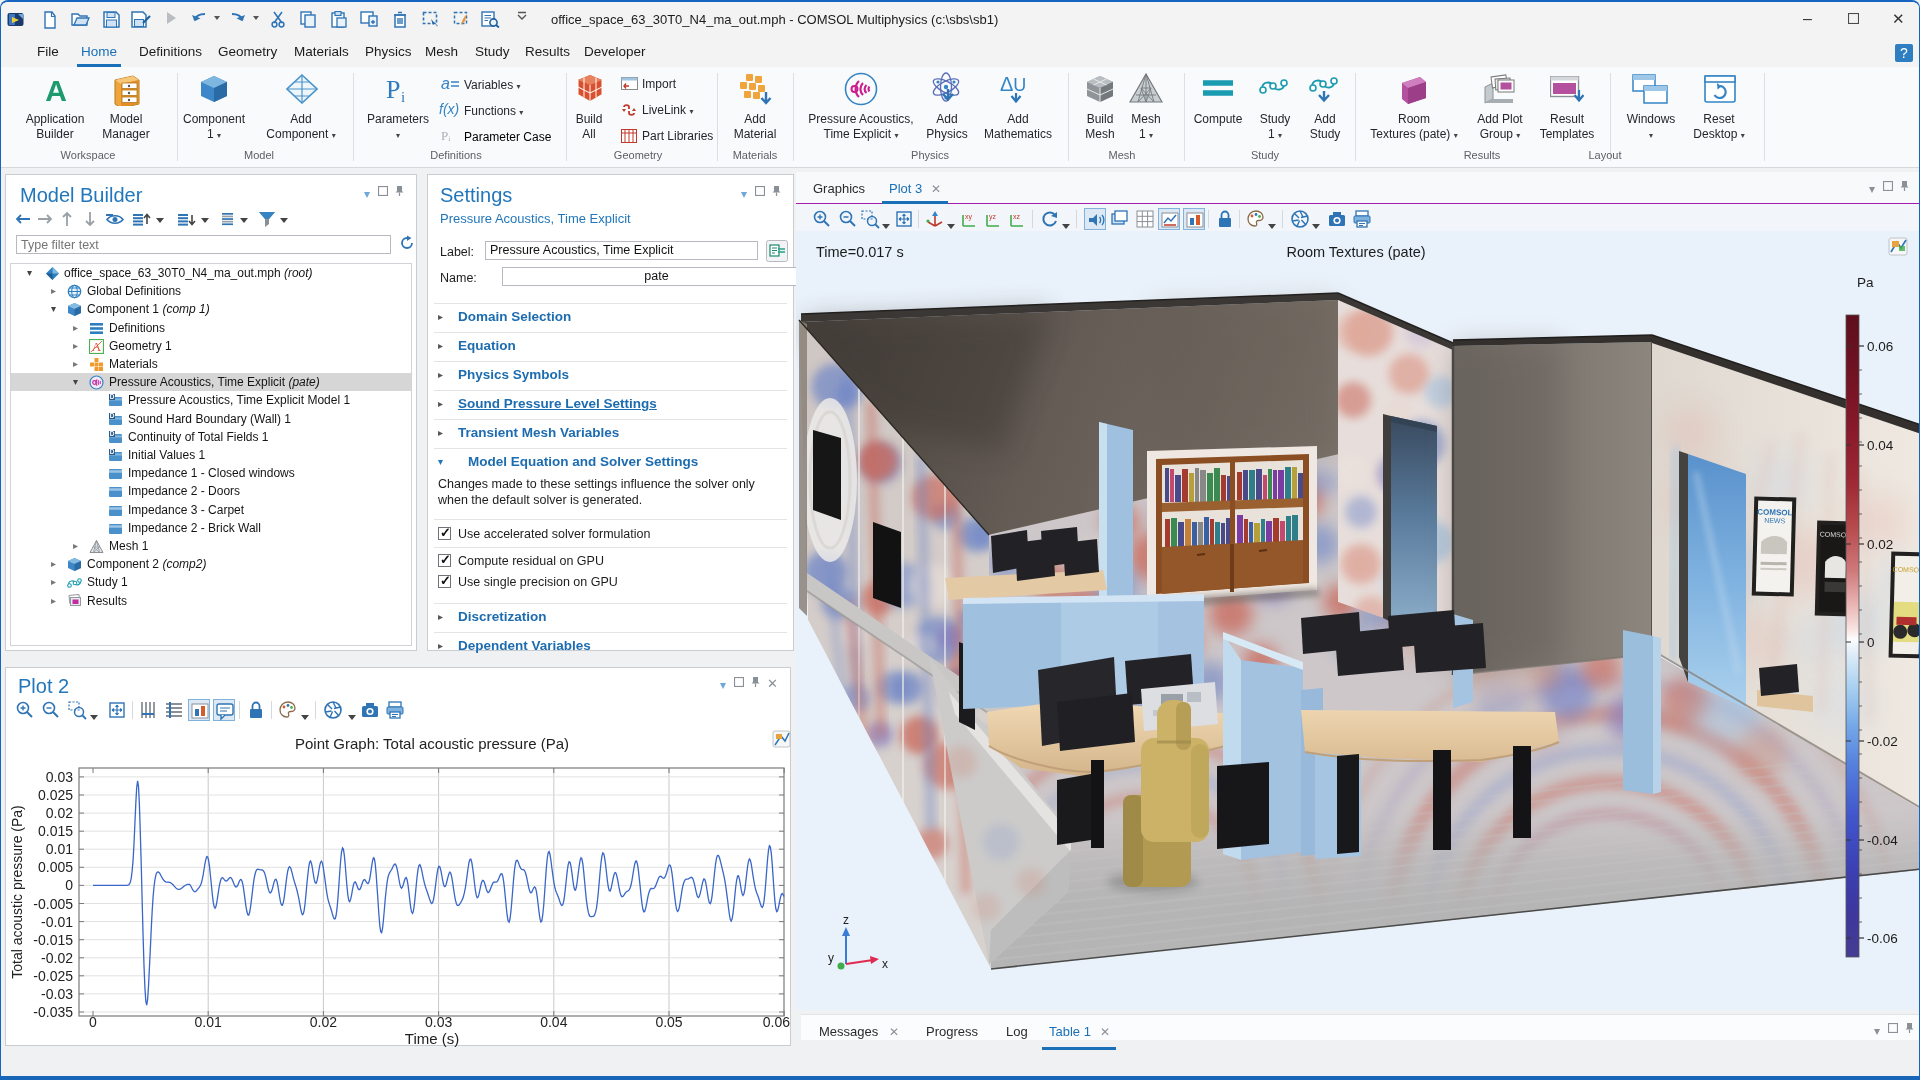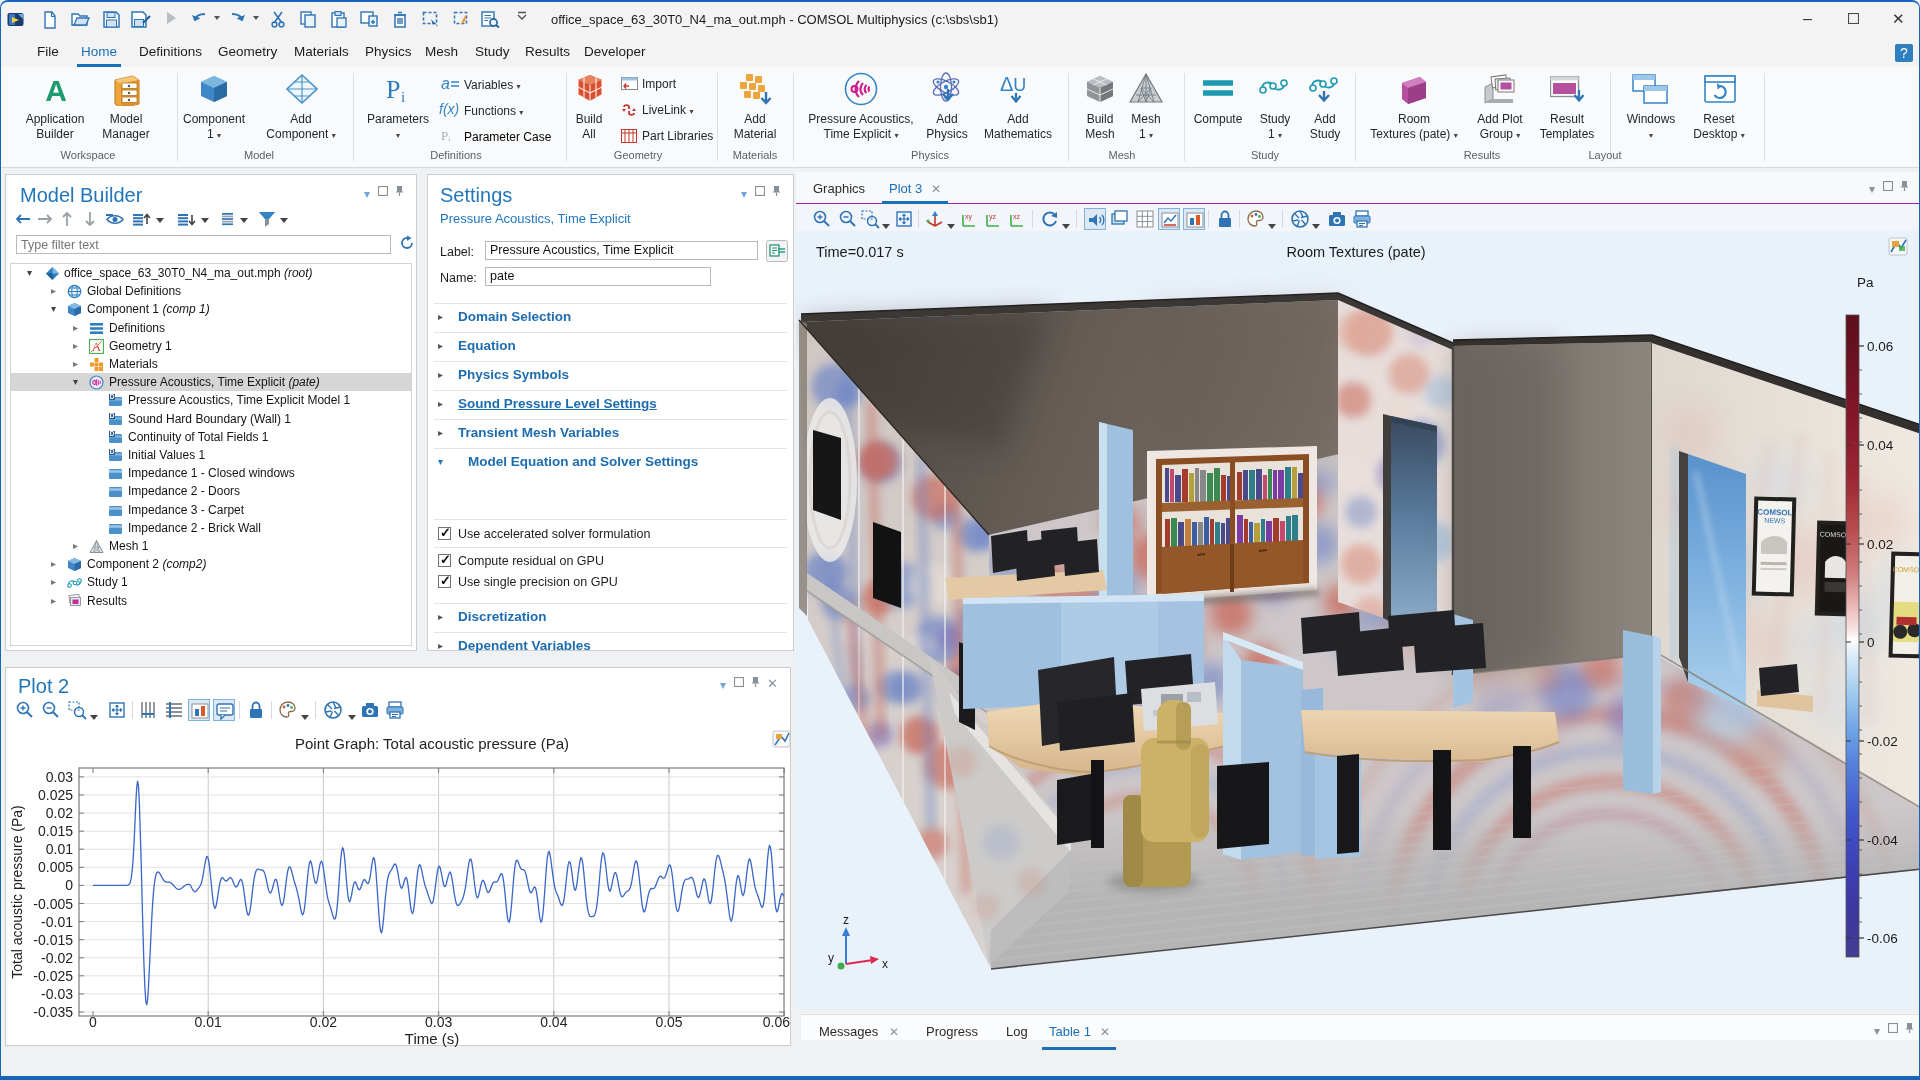--- a/index.html
+++ b/index.html
@@ -655,7 +655,7 @@
         <path d="M12 9 L19 9 M12 12 L19 12" stroke="#24a186" stroke-width="1.6"></path>
       </svg>
       <div class="stext" style="left:12px;top:96px;">Name:</div>
-      <div class="inp" style="left:57px;top:92px;width:226px;">pate</div>
+      <div class="inp" style="left:74px;top:92px;width:305px;text-align:center;">pate</div>
       <div class="ssep" style="top:128px;"></div>
       <span class="scaret" style="left:10px;top:136px;color:#555;font-size:10px;">▸</span>
       <div class="shead" style="left:30px;top:134px;">Domain Selection</div>

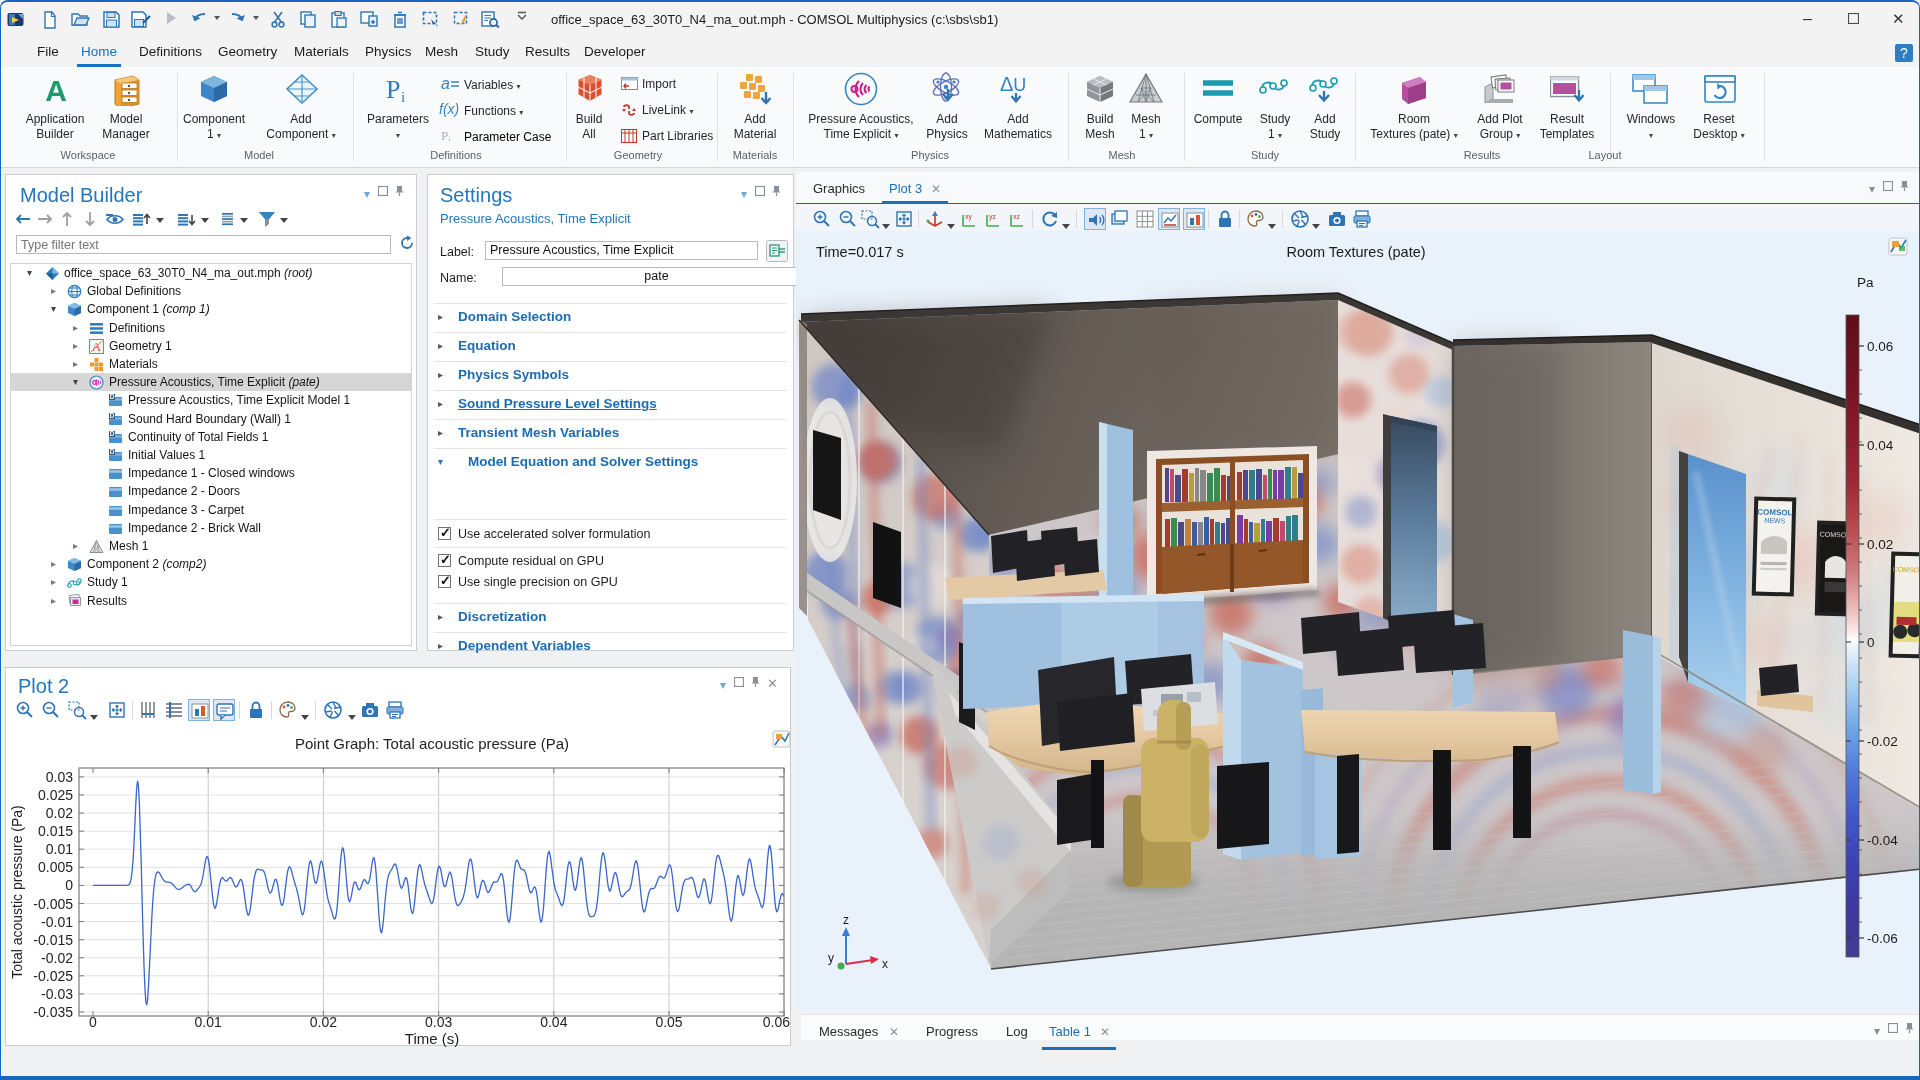--- a/index.html
+++ b/index.html
@@ -674,6 +674,7 @@
       <div class="ssep" style="top:273px;"></div>
       <span class="scaret" style="left:10px;top:281px;color:#2277bb;font-size:10px;">▾</span>
       <div class="shead" style="left:40px;top:279px;">Model Equation and Solver Settings</div>
+      <div class="stext" style="left:10px;top:301px;width:345px;line-height:16px;">Changes made to these settings influence the solver only when the default solver is generated.</div>
       <div class="ssep" style="top:344px;"></div>
       <div class="cb" style="left:10px;top:352px;"></div>
       <div class="stext" style="left:30px;top:352px;">Use accelerated solver formulation</div>

